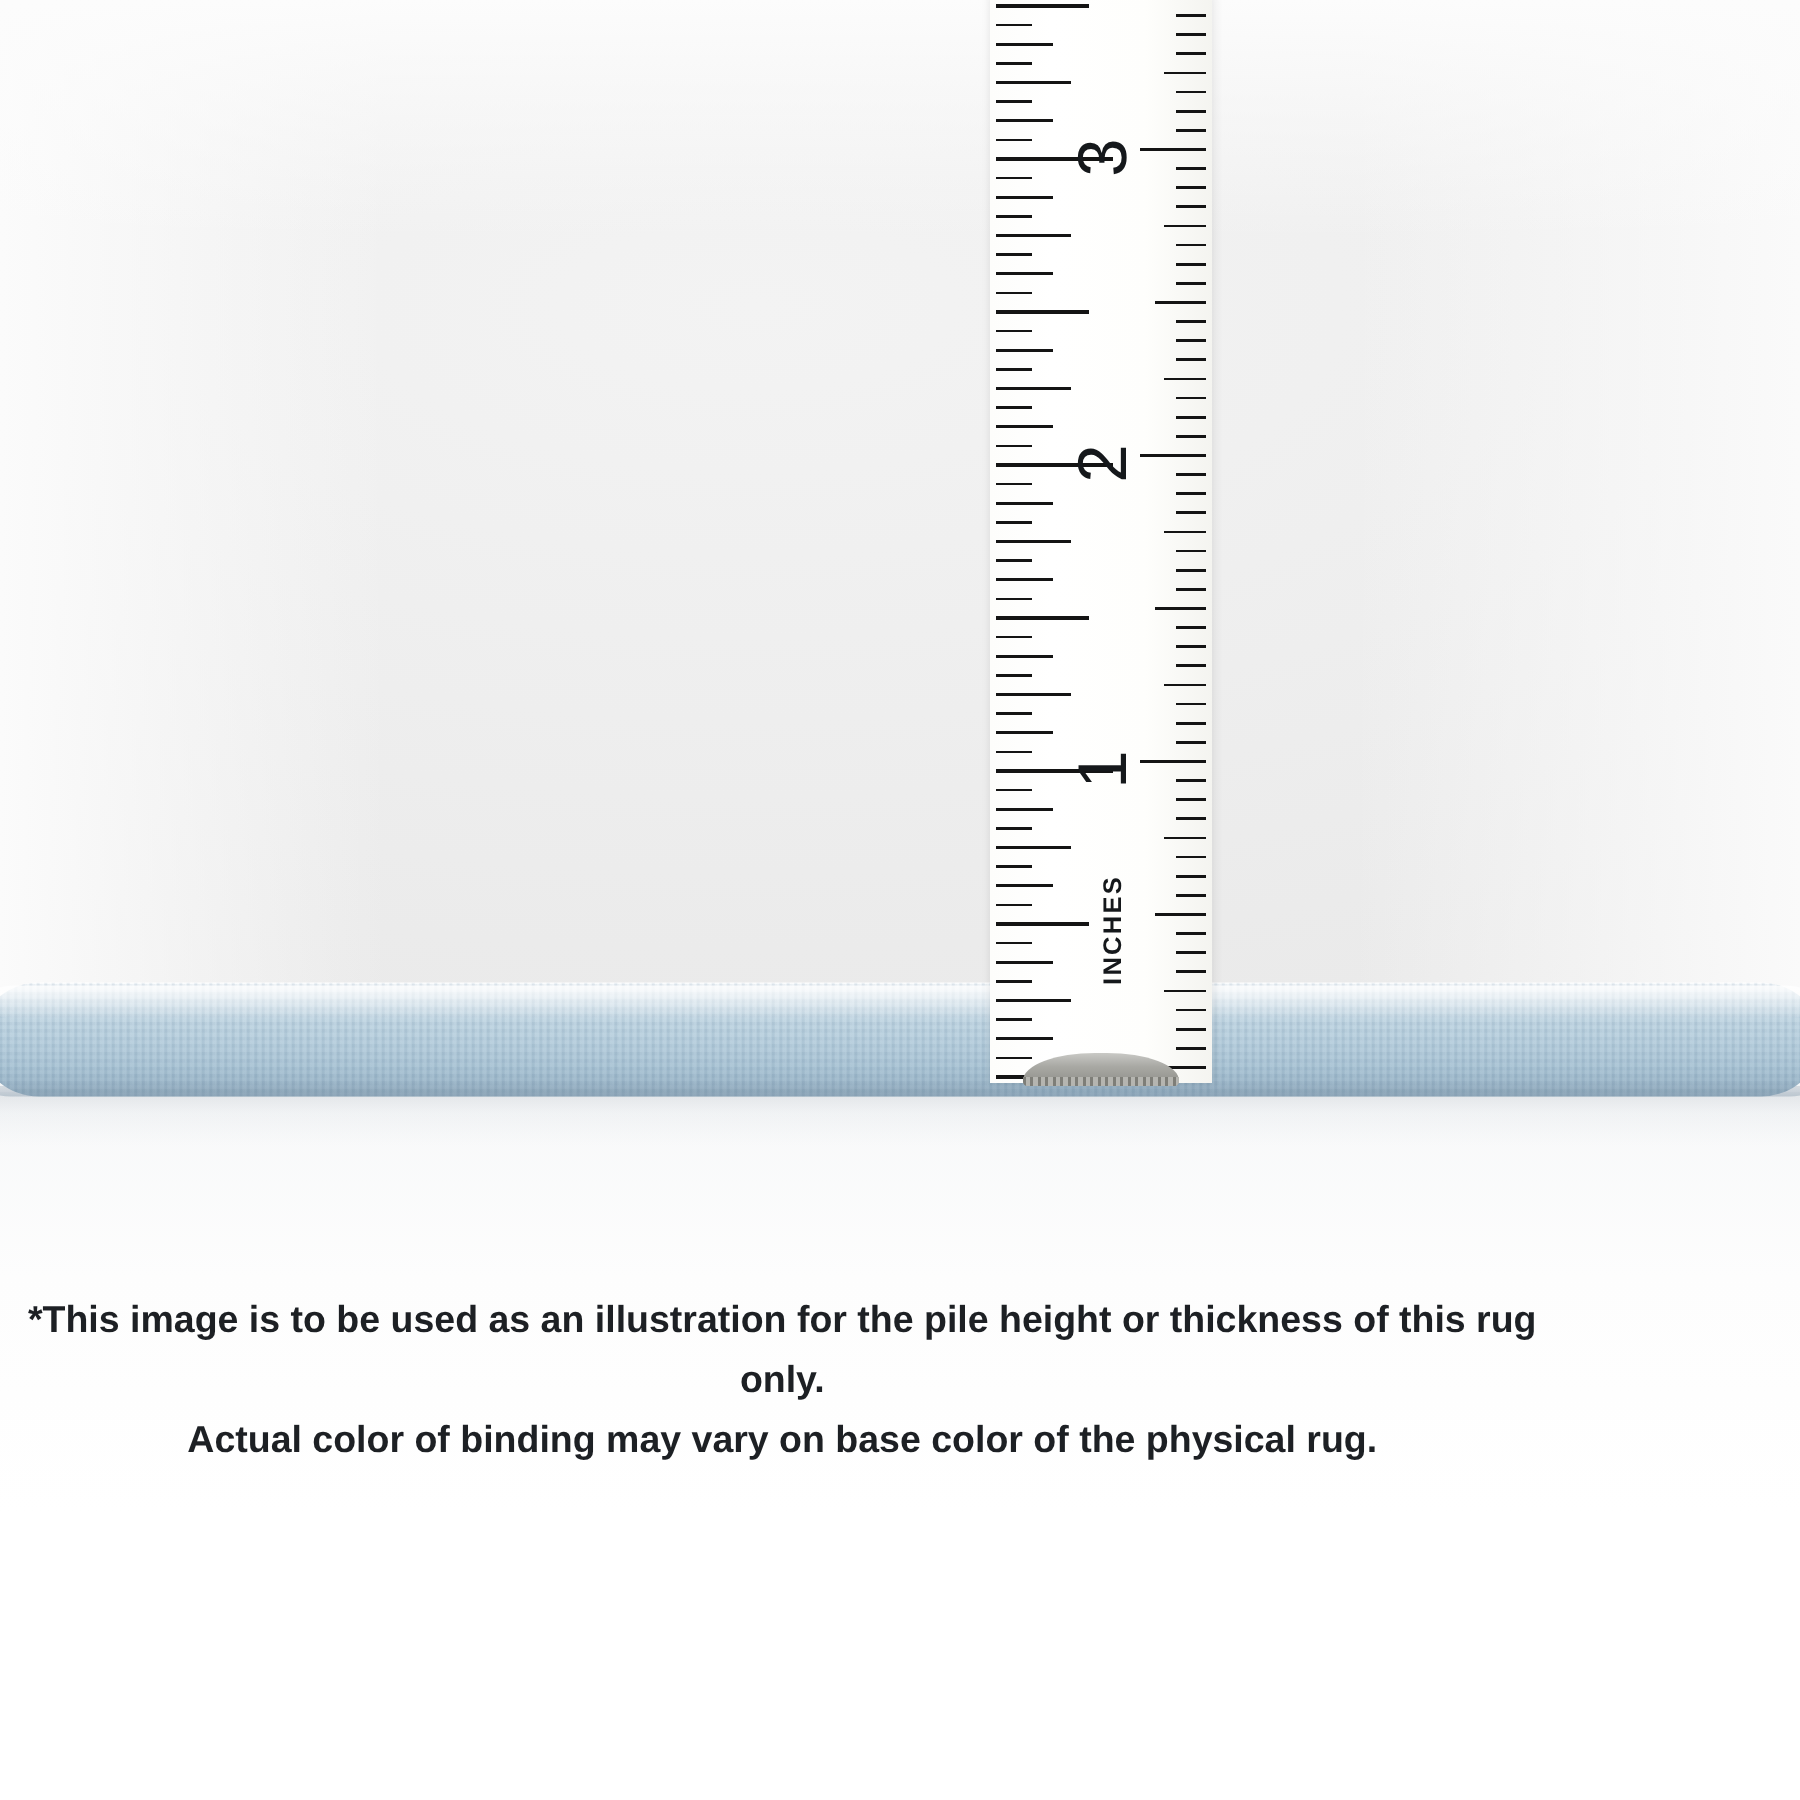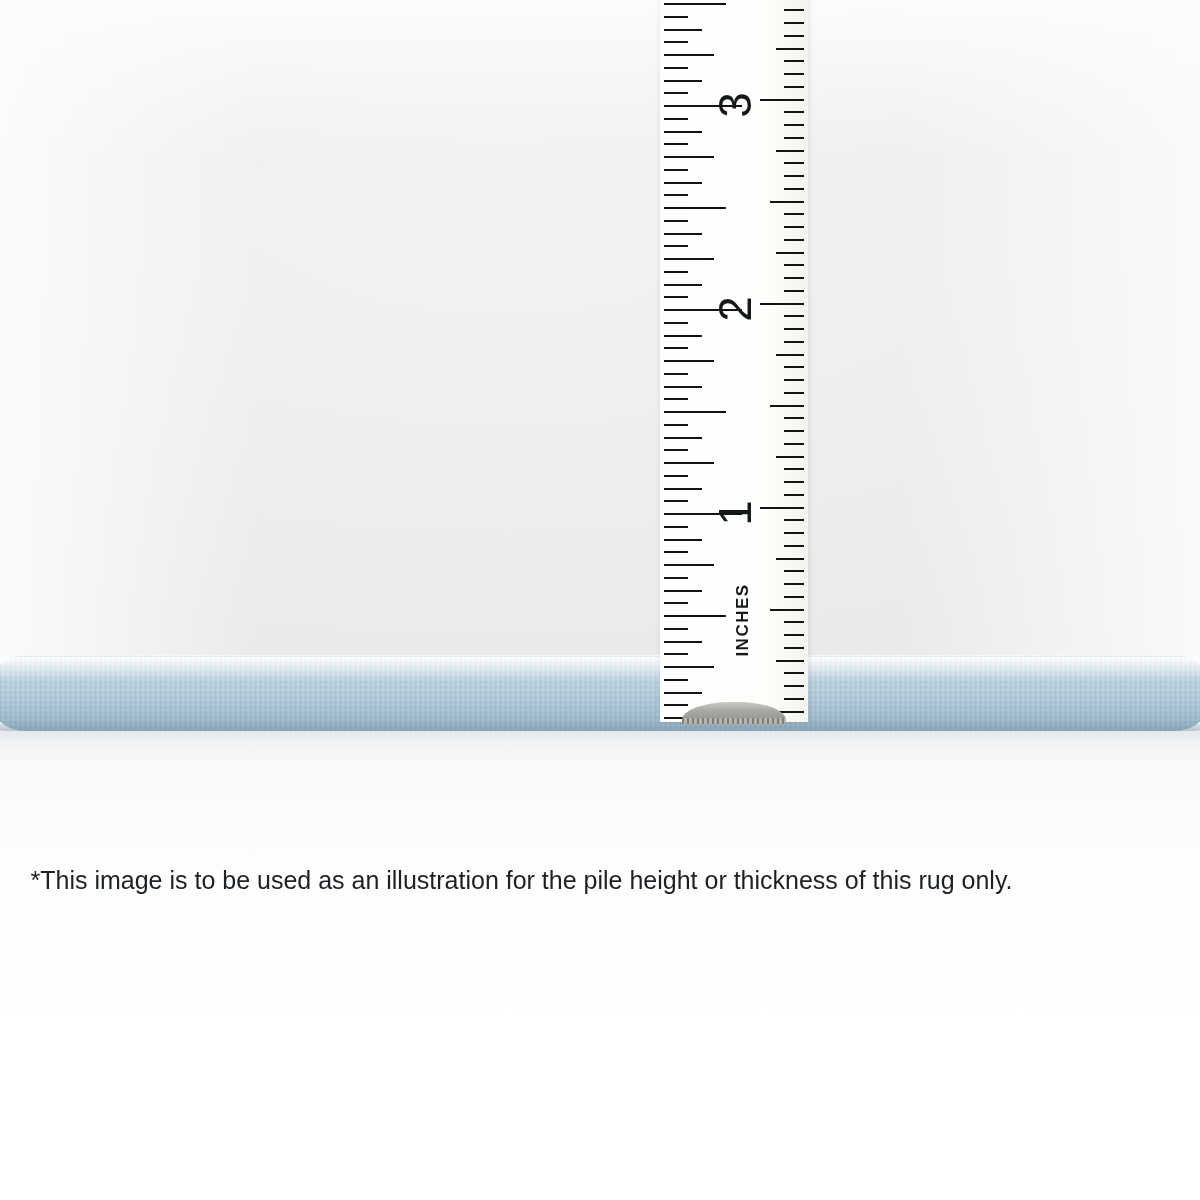--- a/index.html
+++ b/index.html
@@ -188,6 +188,7 @@
     font-size: 25px;
     line-height: 40px;
     font-family: "Liberation Sans", sans-serif;
+    font-weight: bold;
   }
   .caption-line {
     display: block;

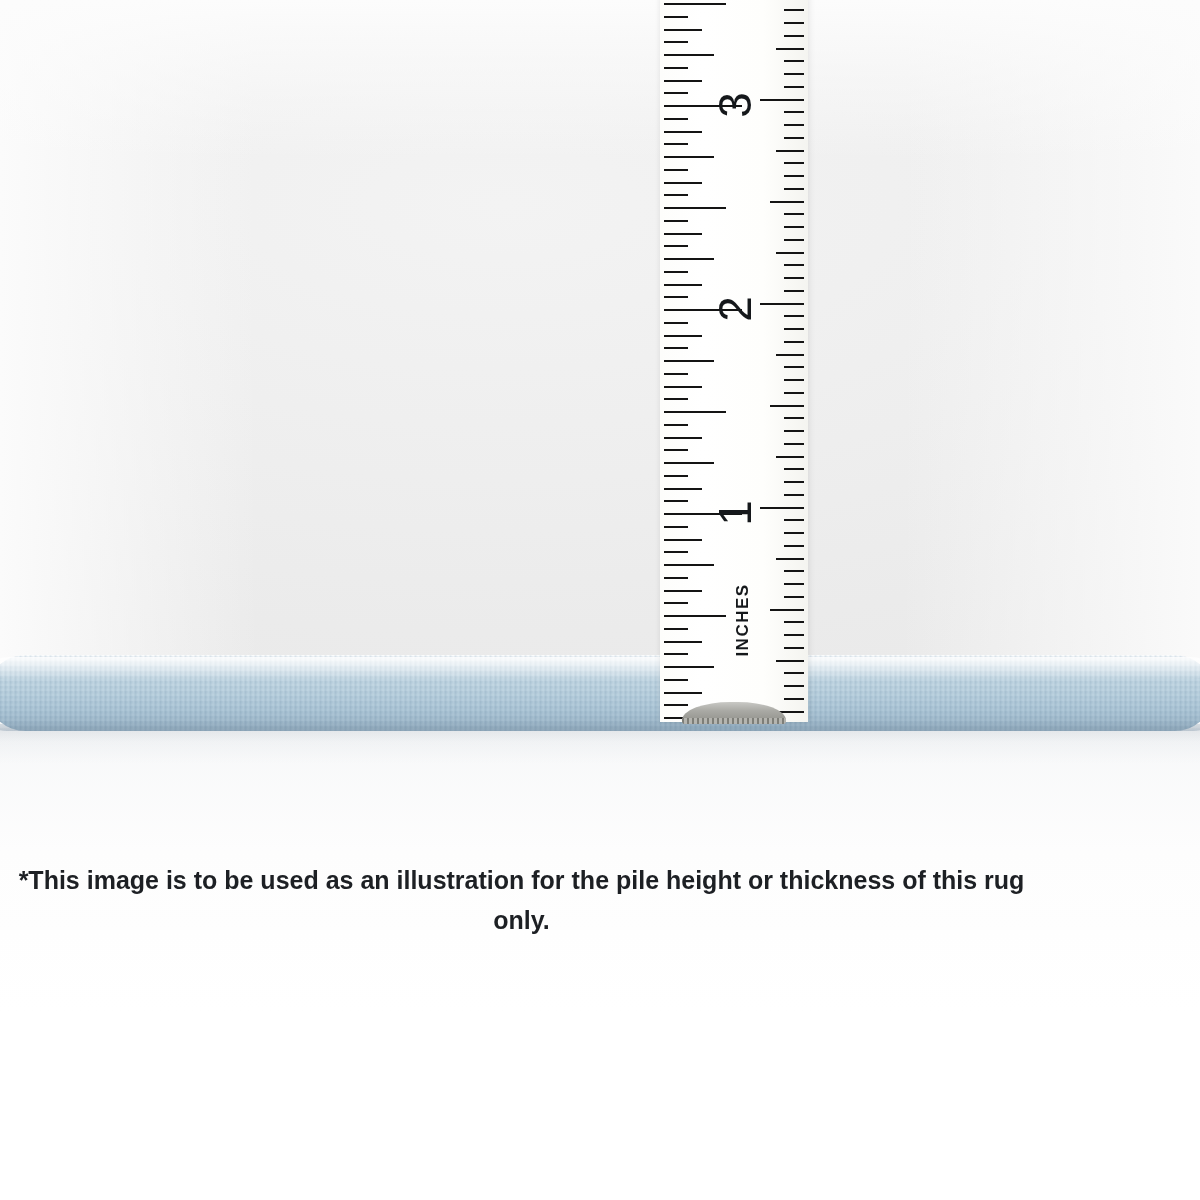--- a/index.html
+++ b/index.html
@@ -344,6 +344,7 @@
 
   <div class="caption">
     <span class="caption-line">*This image is to be used as an illustration for the pile height or thickness of this rug only.</span>
+    <span class="caption-line">Actual color of binding may vary on base color of the physical rug.</span>
   </div>
 
 </div>

